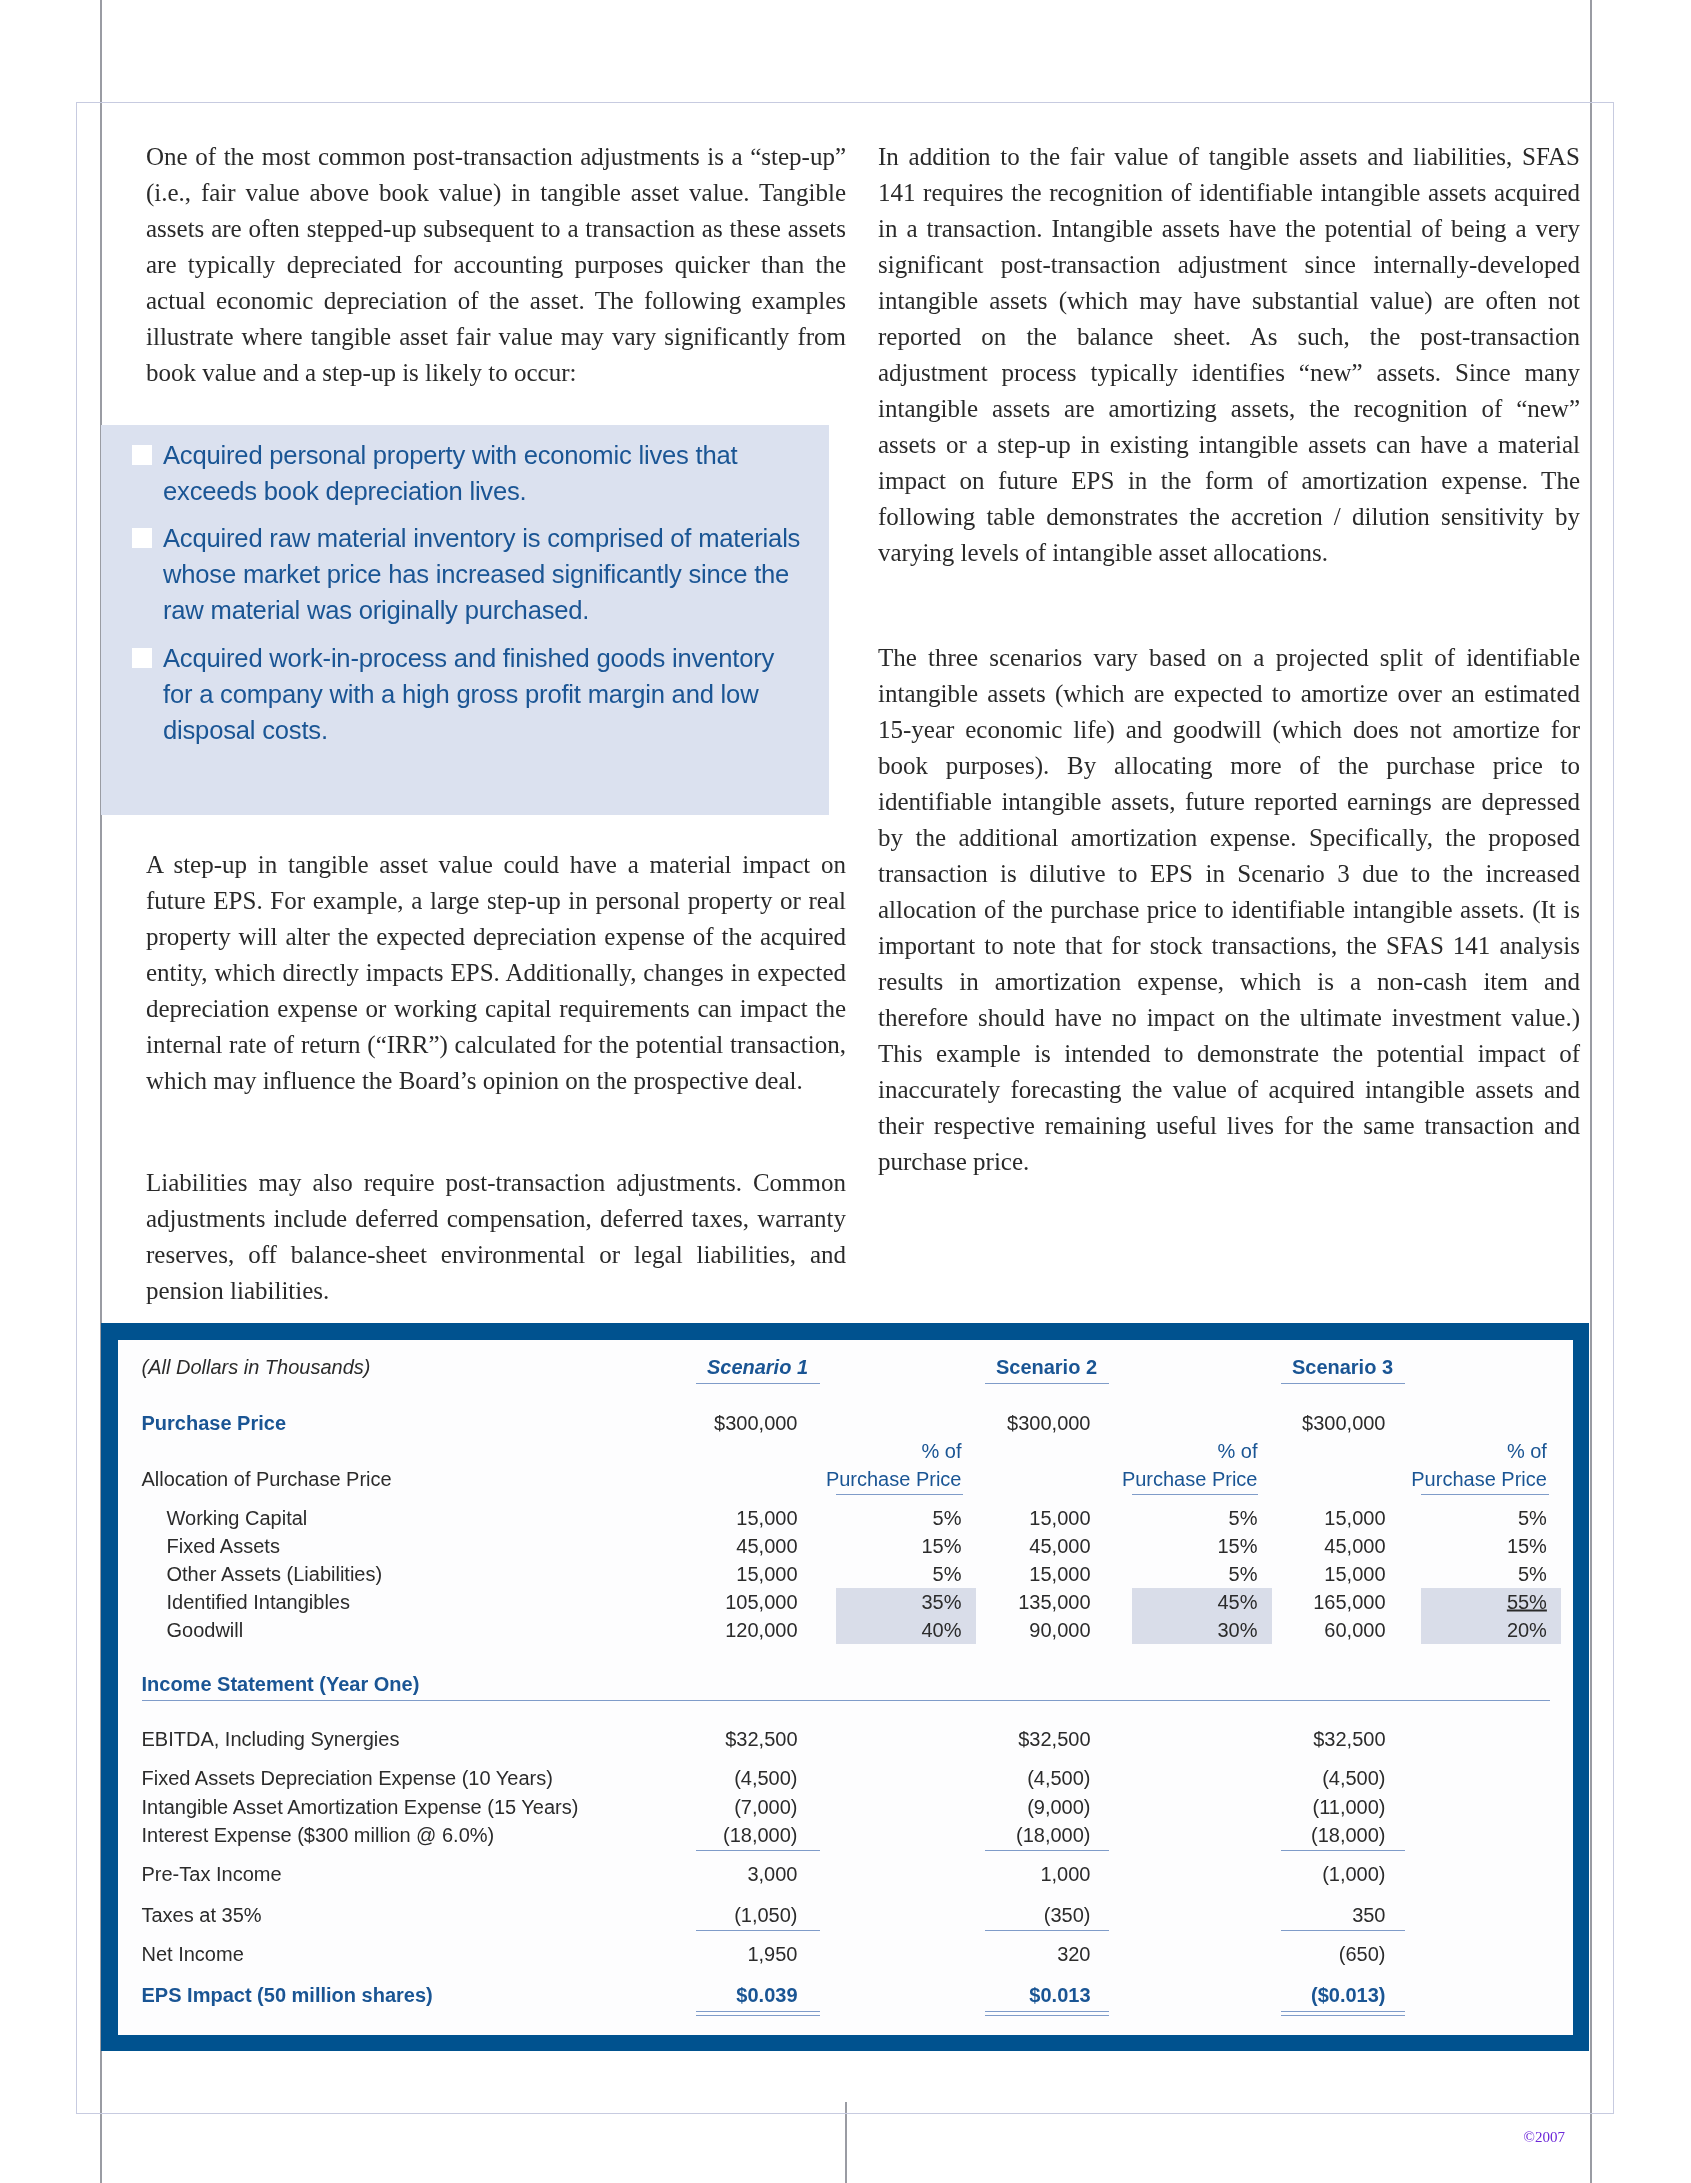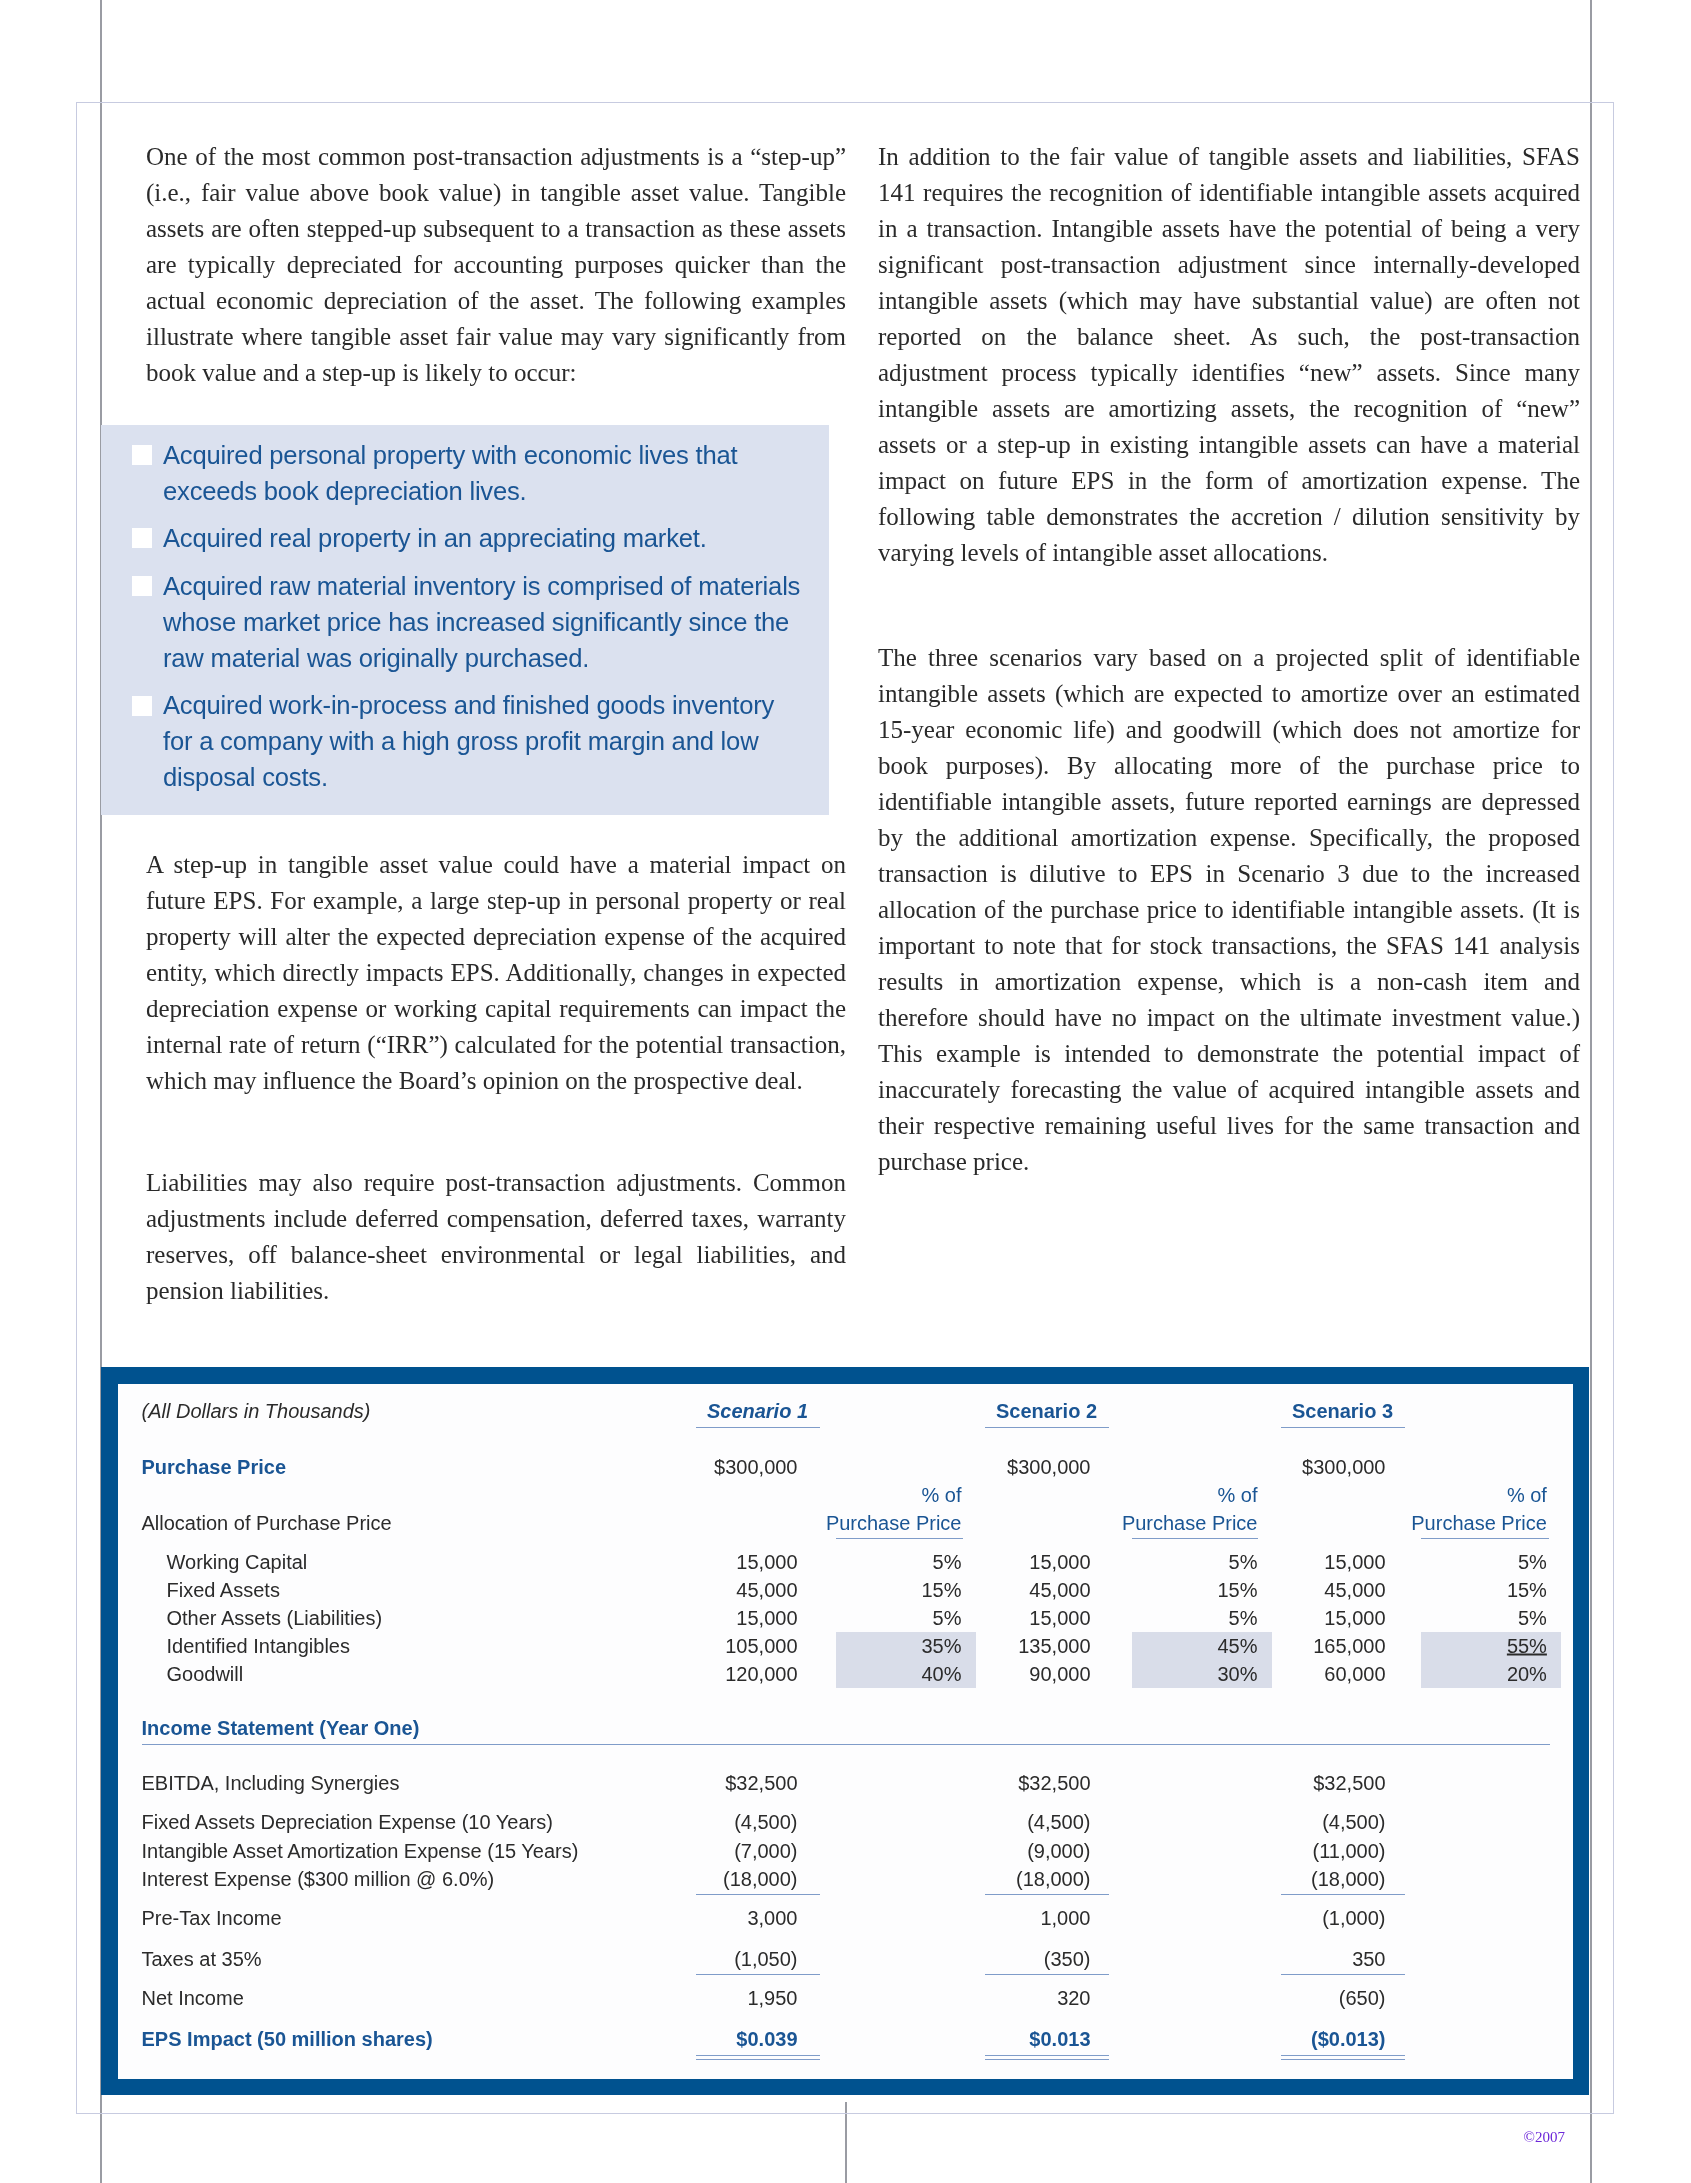--- a/index.html
+++ b/index.html
@@ -41,7 +41,6 @@
     </li>
     <li class="bullet-item">
       <span class="bullet-square"></span>
-      <span>Acquired real property in an appreciating market.</span>
     </li>
     <li class="bullet-item">
       <span class="bullet-square"></span>

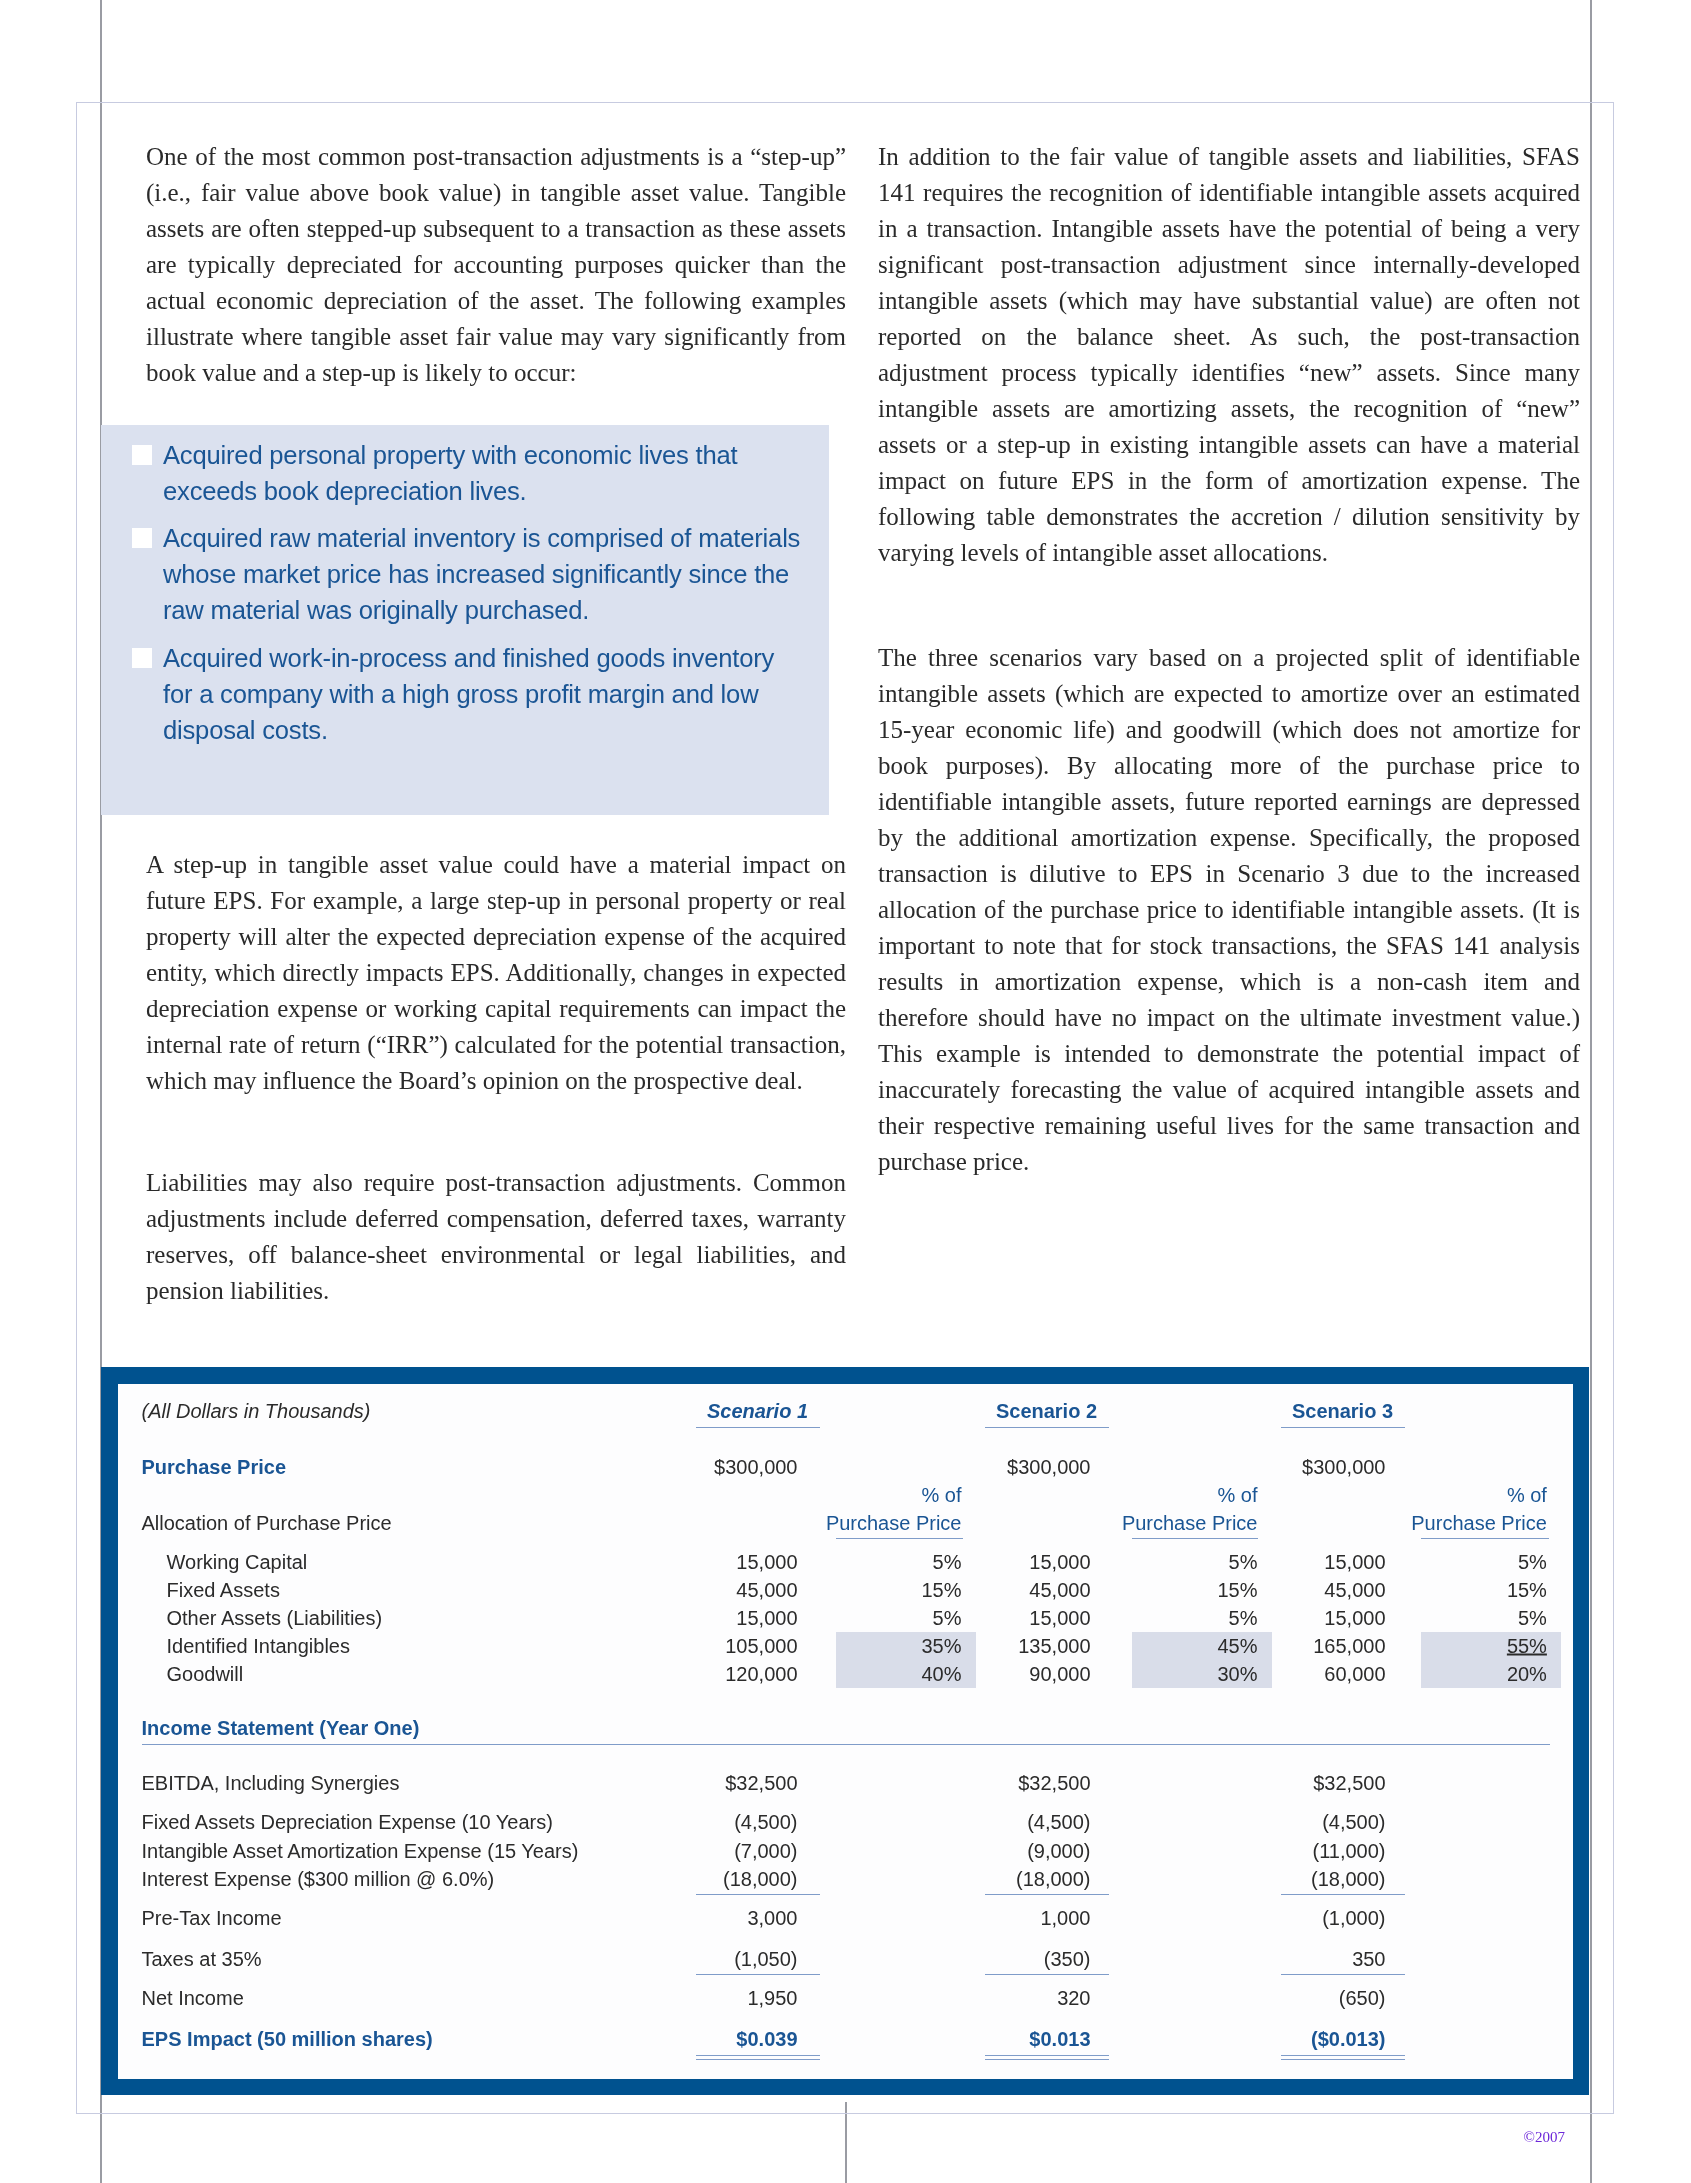--- a/index.html
+++ b/index.html
@@ -12,7 +12,7 @@
   .bullet-list { position:absolute; left:31px; top:11.6px; right:25px; margin:0; padding:0; list-style:none; }
   .bullet-item { position:relative; padding-left:31px; font-family:"Liberation Sans","DejaVu Sans",sans-serif; font-size:25.6px; line-height:36px; color:#1a5594; margin-bottom:11.6px; letter-spacing:-0.2px; }
   .bullet-square { position:absolute; left:0; top:8.3px; width:20px; height:20px; background:#ffffff; }
-  .tablebox { position:absolute; left:101px; top:1323px; width:1488px; height:728px; background:#00528f;margin-top:44px; }
+  .tablebox { position:absolute; left:101px; top:1323px; width:1488px; height:728px; background:#00528f; }
   .tableinner { position:absolute; left:16.5px; top:16.5px; right:16.5px; bottom:16.5px; background:#fdfdfe; }
   .cell { position:absolute; font-family:"Liberation Sans","DejaVu Sans",sans-serif; font-size:20px; line-height:25px; color:#2b2b2b; white-space:nowrap; transform:translateY(-50%); }
   .r { text-align:right; }

